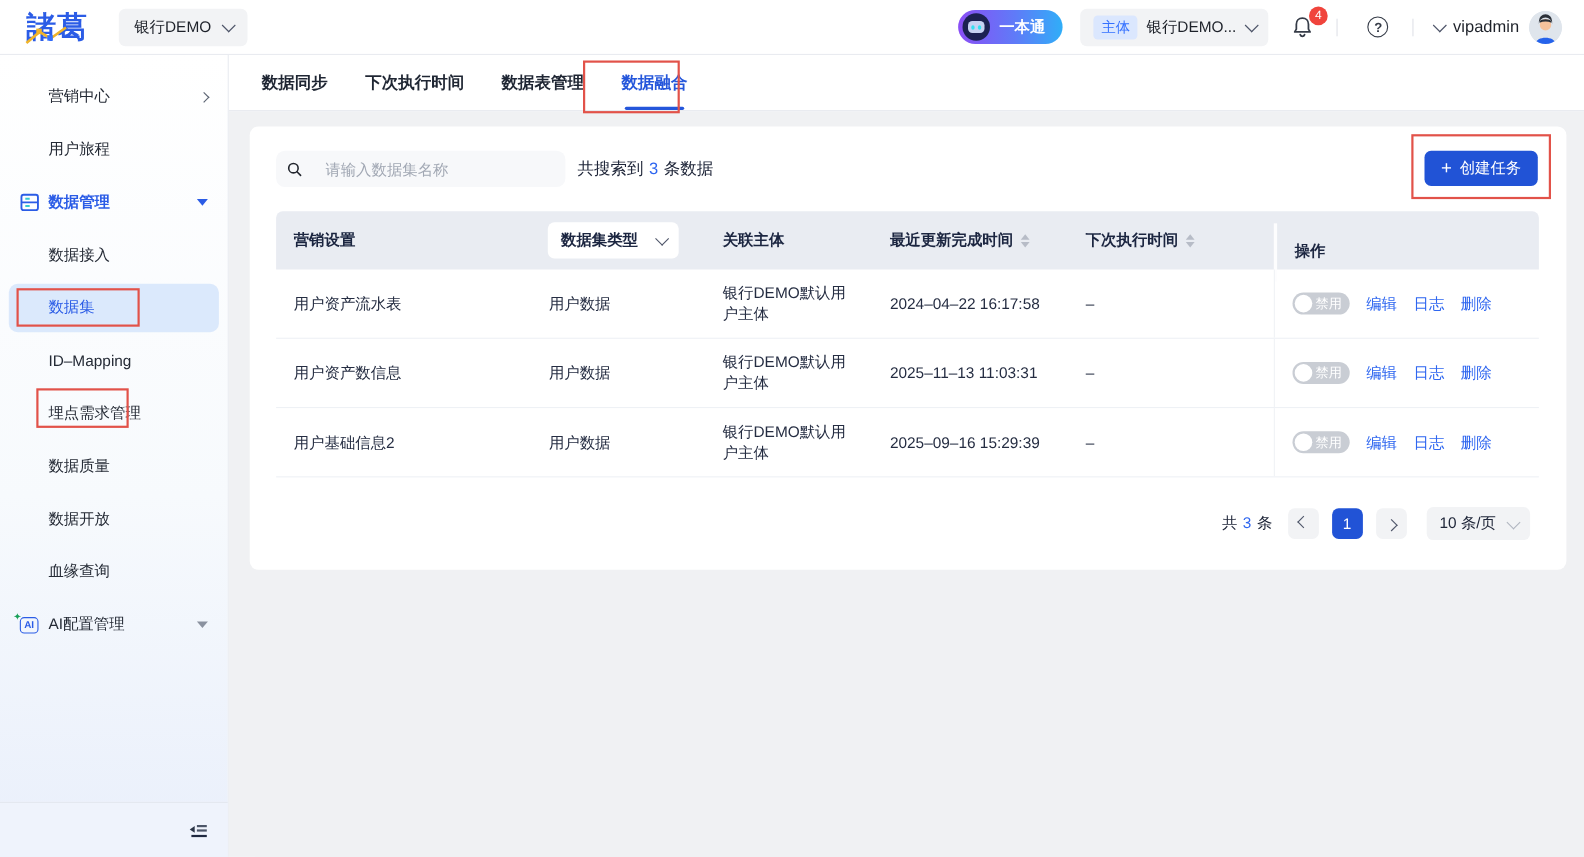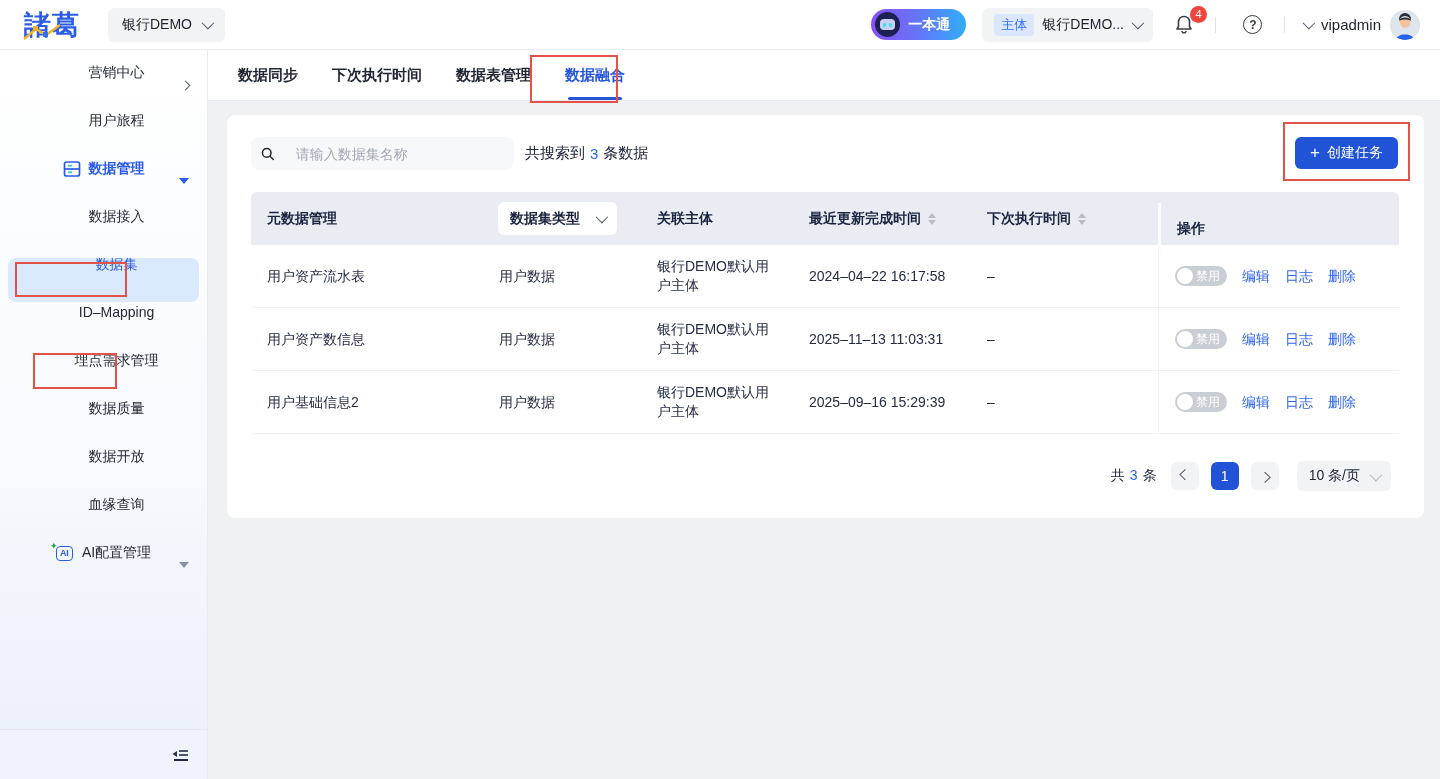--- a/index.html
+++ b/index.html
@@ -47,7 +47,7 @@
     background:linear-gradient(180deg,#ffffff 0%,#f7fafd 55%,#e9effb 100%); z-index:10; }
   #menu { padding-top:14px; }
   .menu-item { position:relative; height:48px; display:flex; align-items:center; padding:0 18px;
-    font-size:14px; color:#242a35; cursor:pointer;flex-direction:column; }
+    font-size:14px; color:#242a35; cursor:pointer; }
   .menu-item .mi-wrap { display:flex; align-items:center; position:relative; z-index:1; }
   .mi-icon { width:26px; display:flex; align-items:center; }
   .menu-item.active { color:#2b5ce6; font-weight:600; }

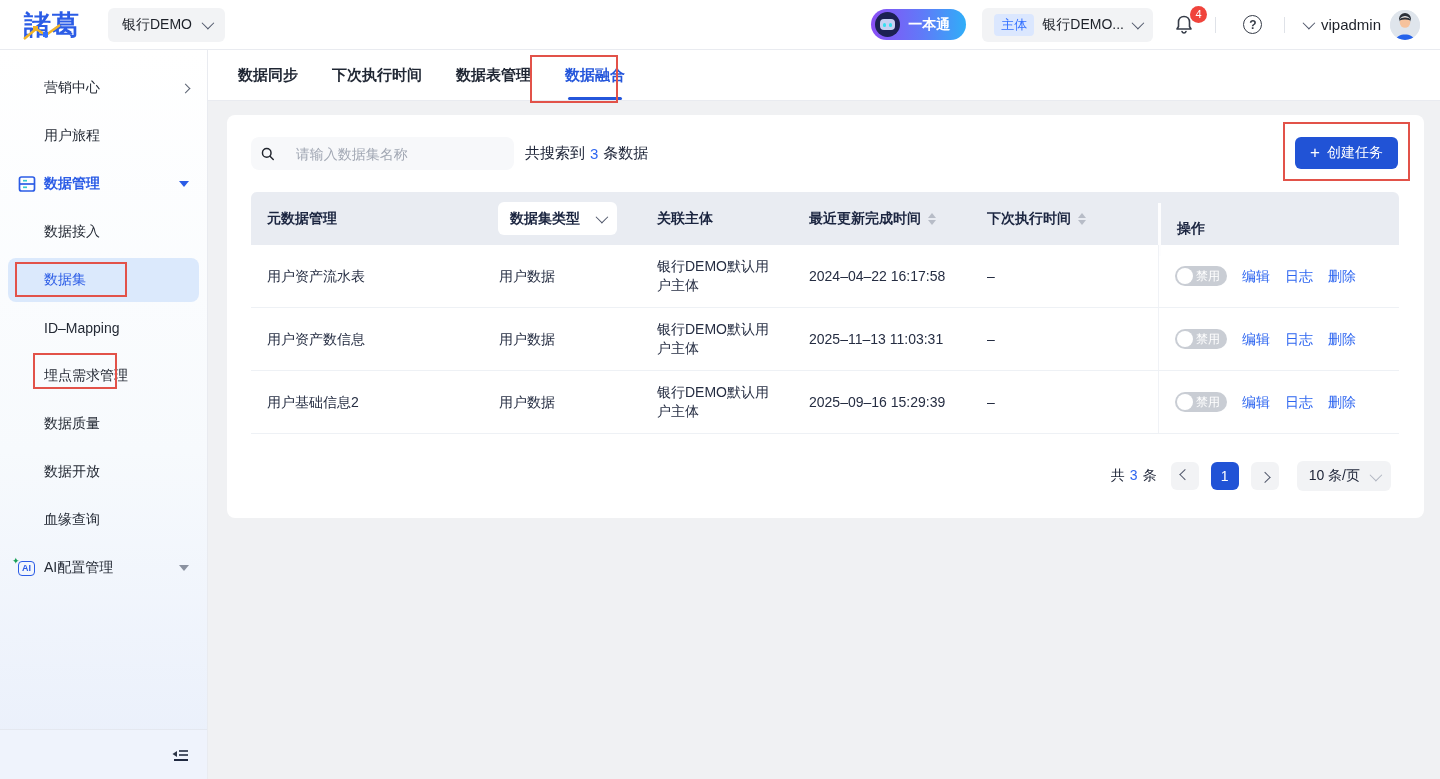--- a/index.html
+++ b/index.html
@@ -322,7 +322,7 @@
 
     <div id="table">
       <div class="thead">
-        <div class="th">元数据管理</div>
+        <div class="th">营销设置</div>
         <div class="th">
           <span class="type-dd">
             <span>数据集类型</span>

